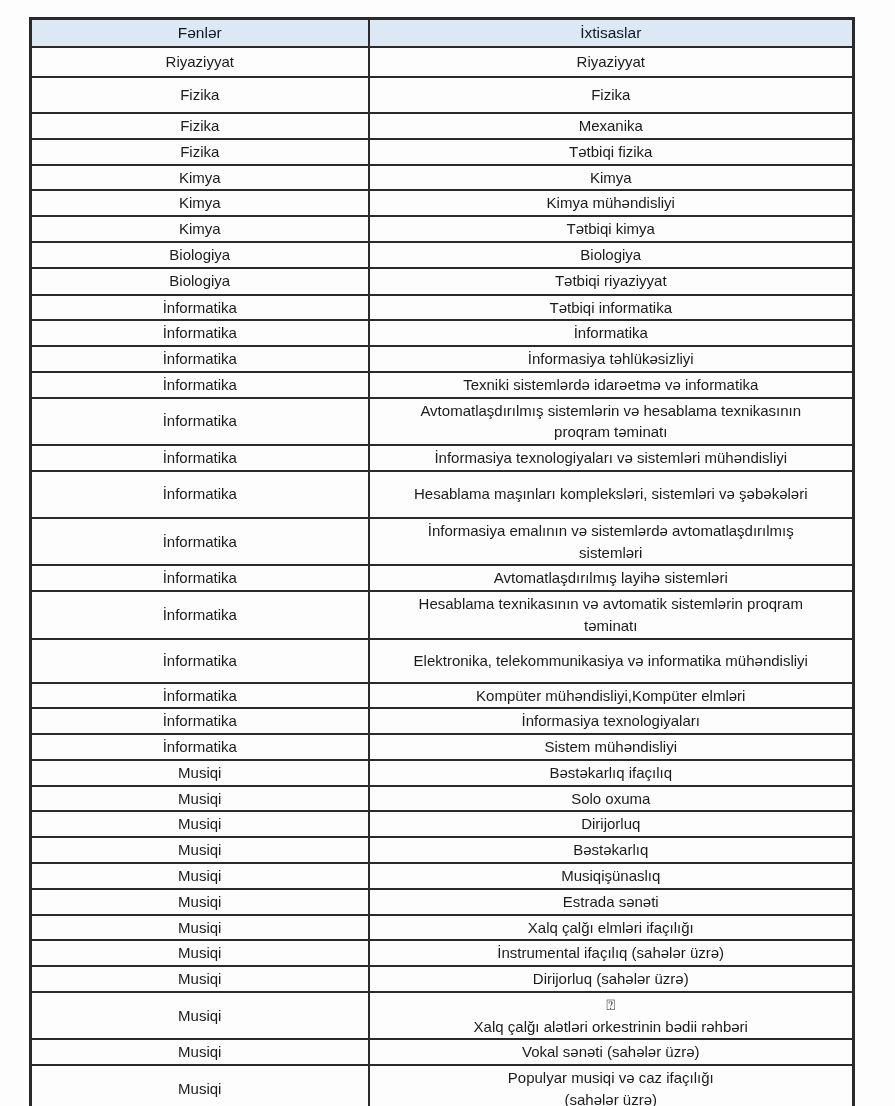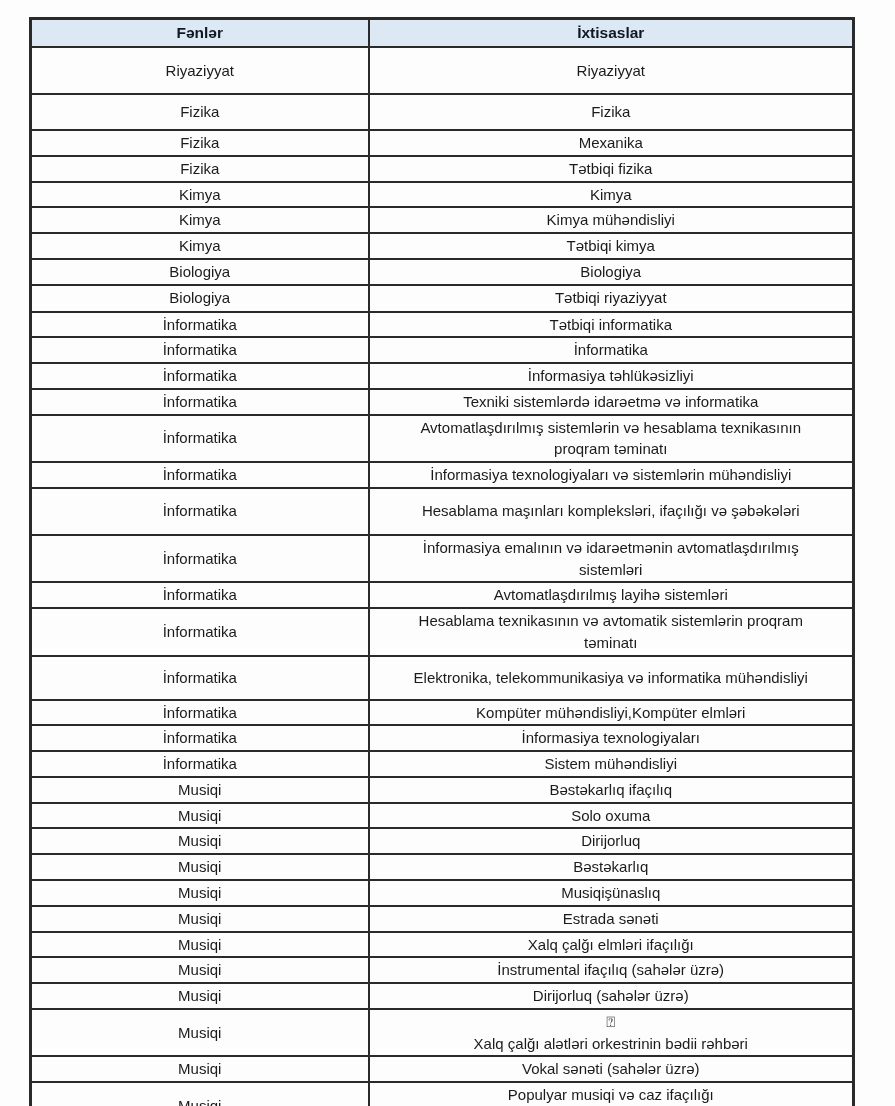--- a/index.html
+++ b/index.html
@@ -41,7 +41,7 @@
   table.subjects-table thead th {
     background: #dce8f4;
     height: 24px;
-    font-weight: 700;
+    font-weight: 400;
     font-size: 15.5px;
     color: #101820;
     white-space: nowrap;

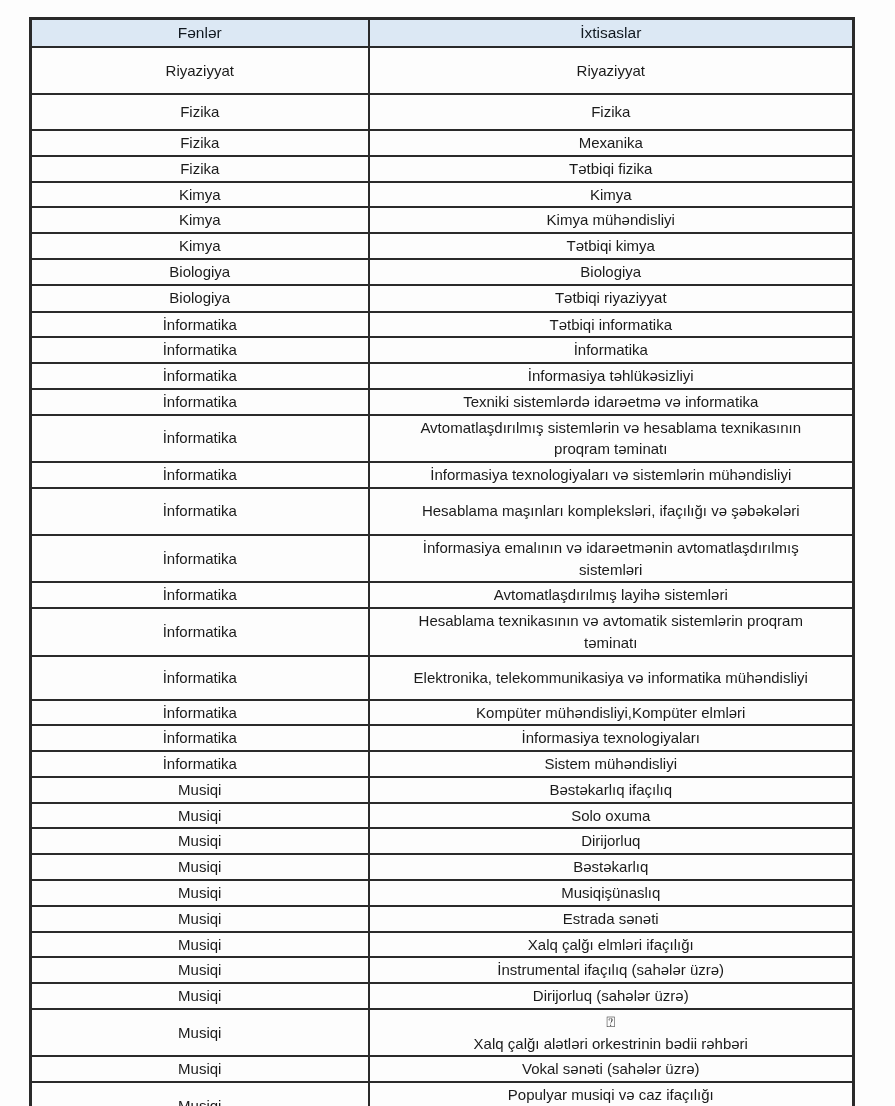--- a/index.html
+++ b/index.html
@@ -65,7 +65,7 @@
       </tr>
     </thead>
     <tbody>
-        <tr style="height: 47px;">
+        <tr style="height: 30px;">
           <td>Riyaziyyat</td>
           <td>Riyaziyyat</td>
         </tr>

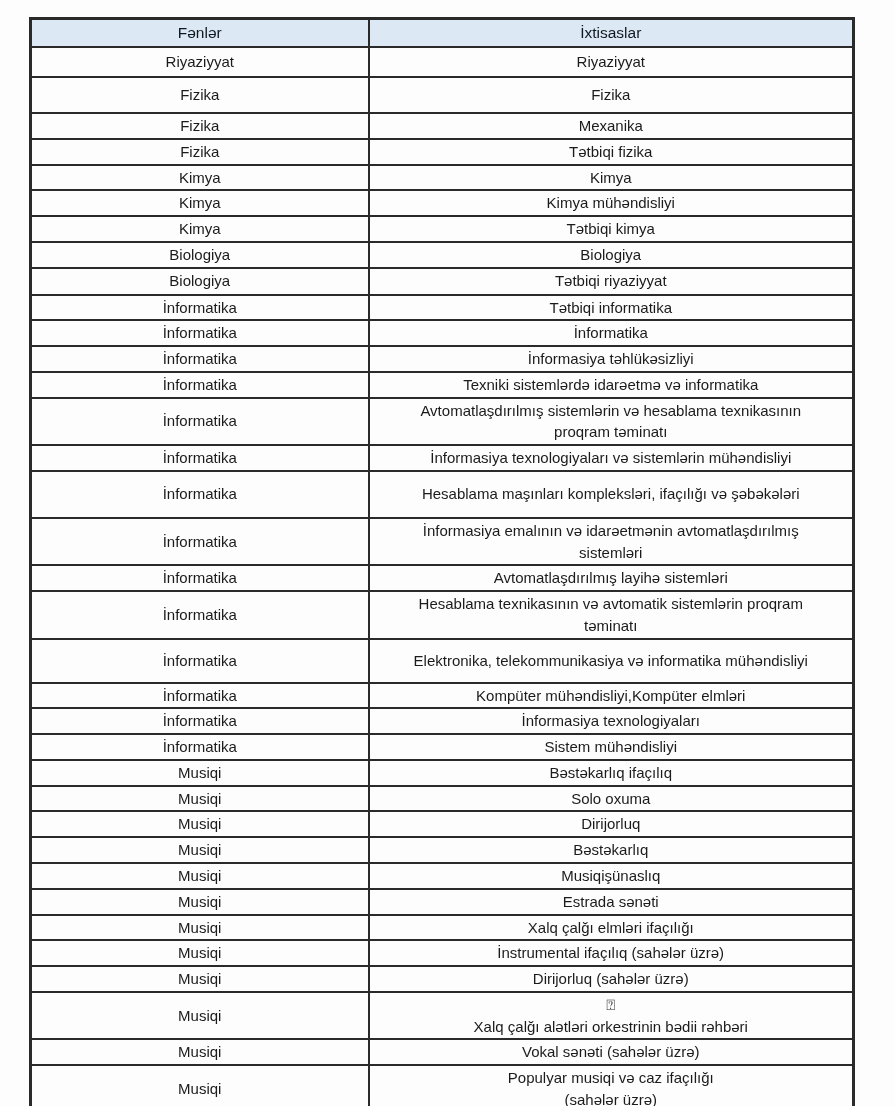--- a/index.html
+++ b/index.html
@@ -124,7 +124,7 @@
         </tr>
         <tr style="height: 22px;">
           <td>İnformatika</td>
-          <td>İnformasiya texnologiyaları və sistemlərin mühəndisliyi</td>
+          <td>İnformasiya texnologiyaları və sistemləri mühəndisliyi</td>
         </tr>
         <tr style="height: 47px;">
           <td>İnformatika</td>

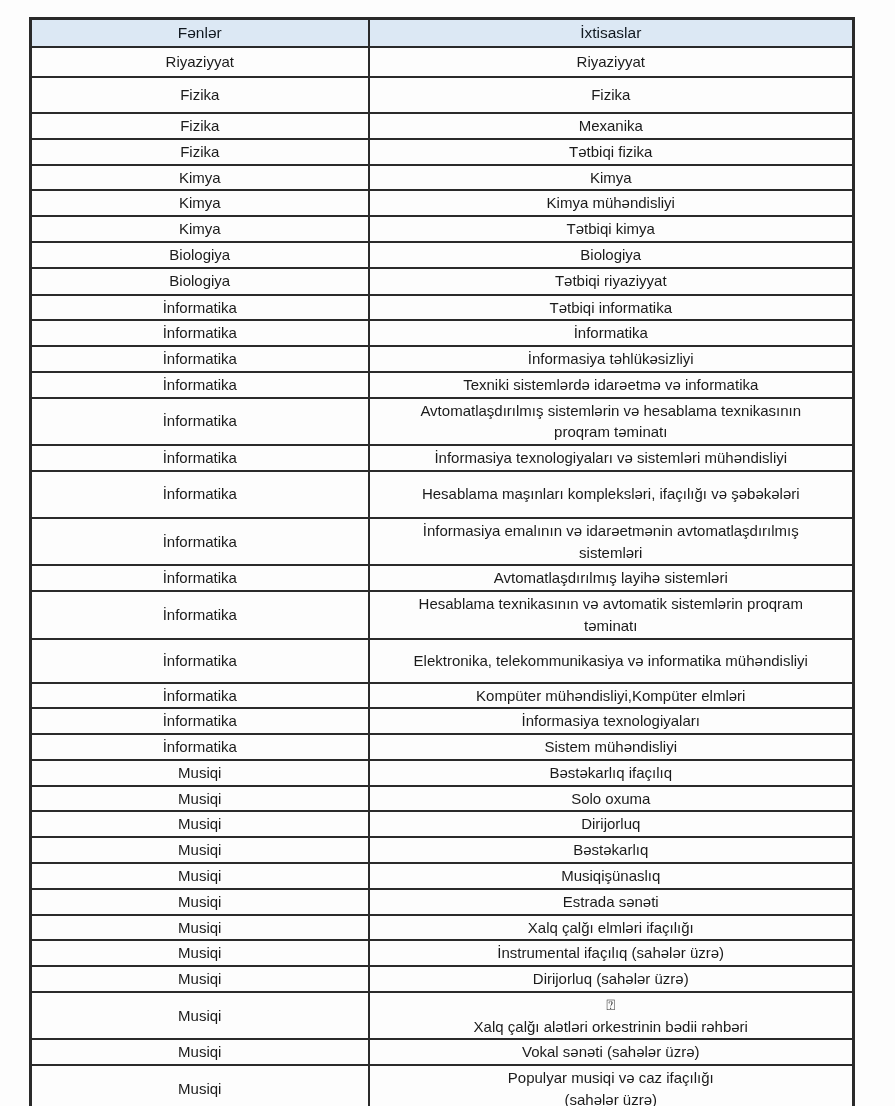--- a/index.html
+++ b/index.html
@@ -128,7 +128,7 @@
         </tr>
         <tr style="height: 47px;">
           <td>İnformatika</td>
-          <td>Hesablama maşınları kompleksləri, ifaçılığı və şəbəkələri</td>
+          <td>Hesablama maşınları kompleksləri, sistemləri və şəbəkələri</td>
         </tr>
         <tr style="height: 46px;">
           <td>İnformatika</td>

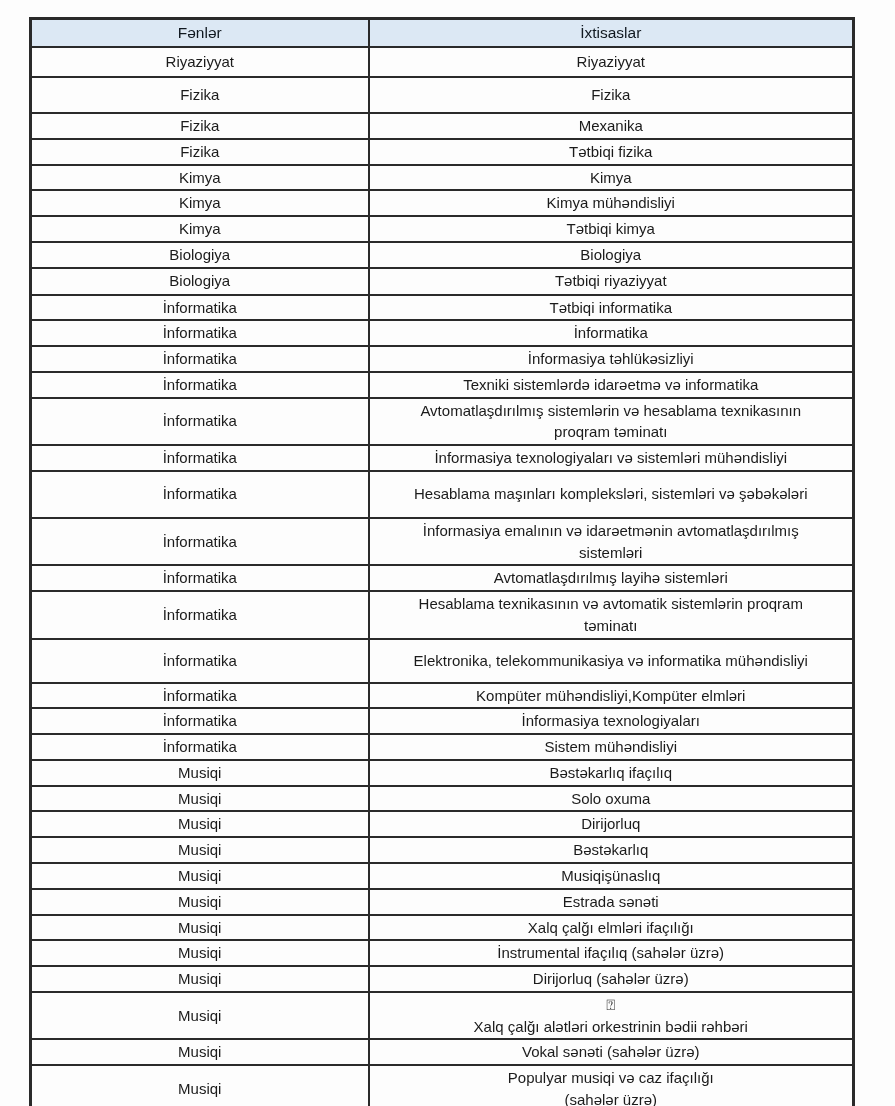--- a/index.html
+++ b/index.html
@@ -132,7 +132,7 @@
         </tr>
         <tr style="height: 46px;">
           <td>İnformatika</td>
-          <td>İnformasiya emalının və idarəetmənin avtomatlaşdırılmış
+          <td>İnformasiya emalının və sistemlərdə avtomatlaşdırılmış
 sistemləri</td>
         </tr>
         <tr style="height: 23px;">

